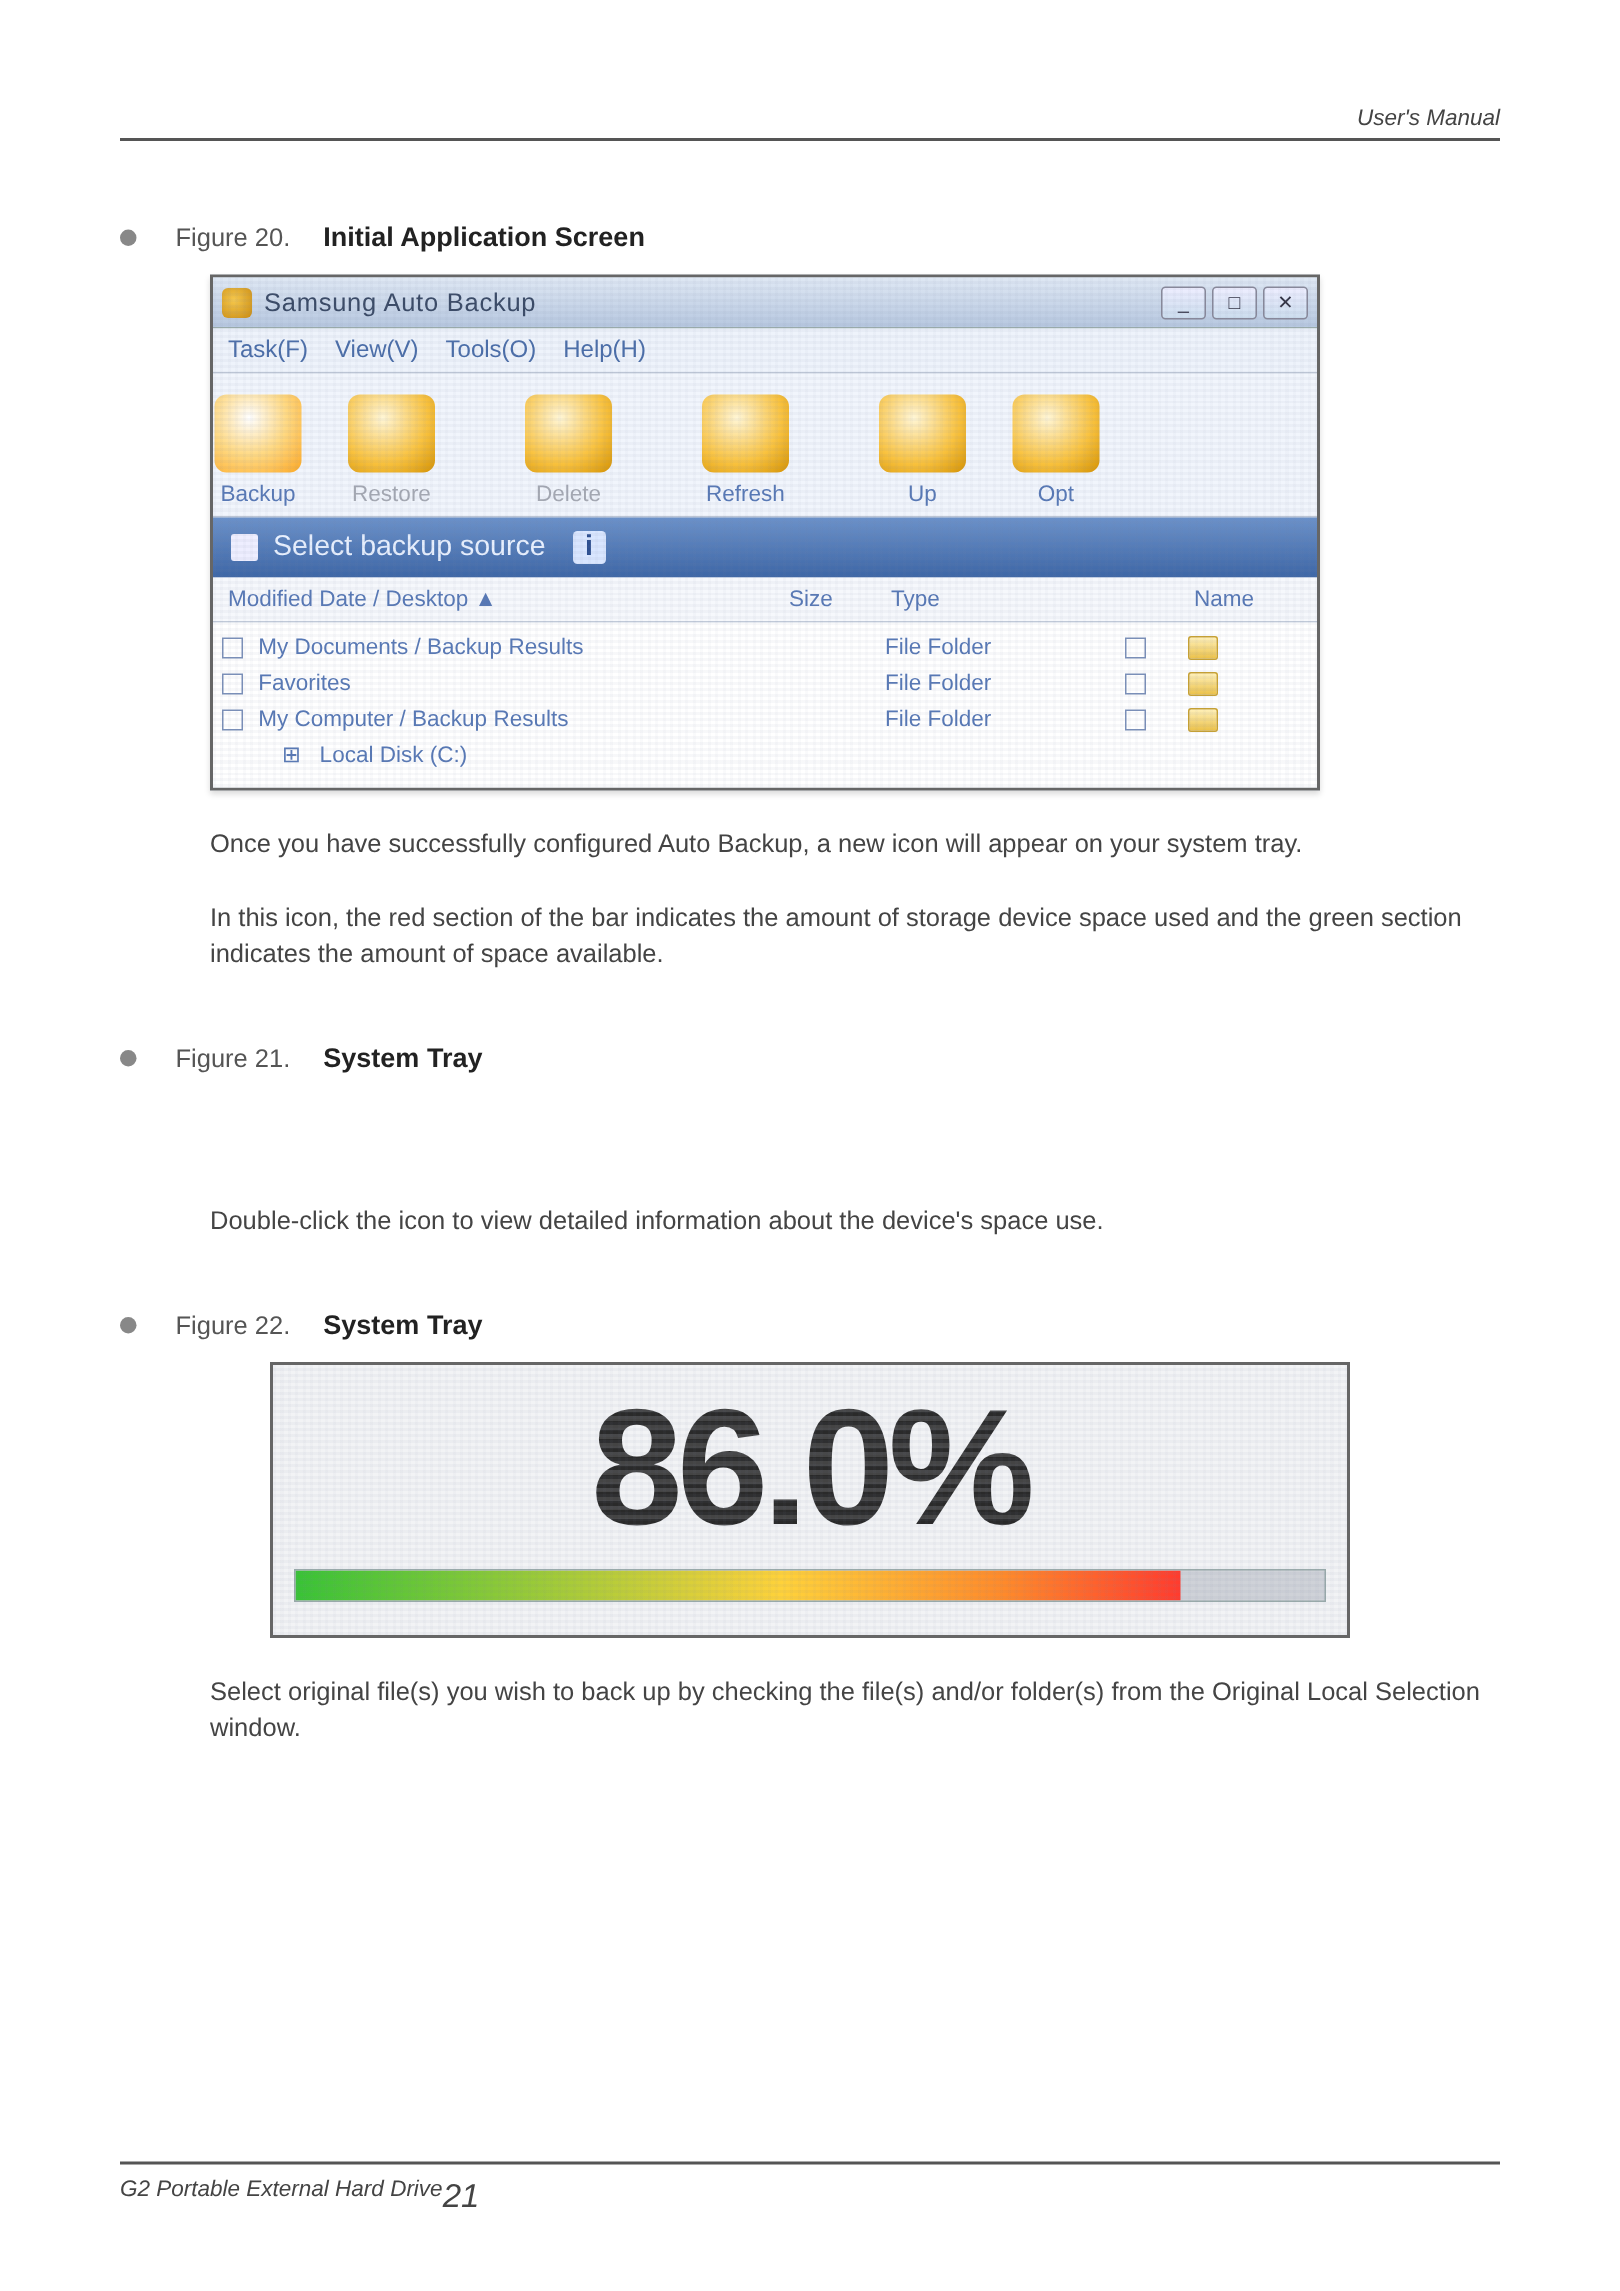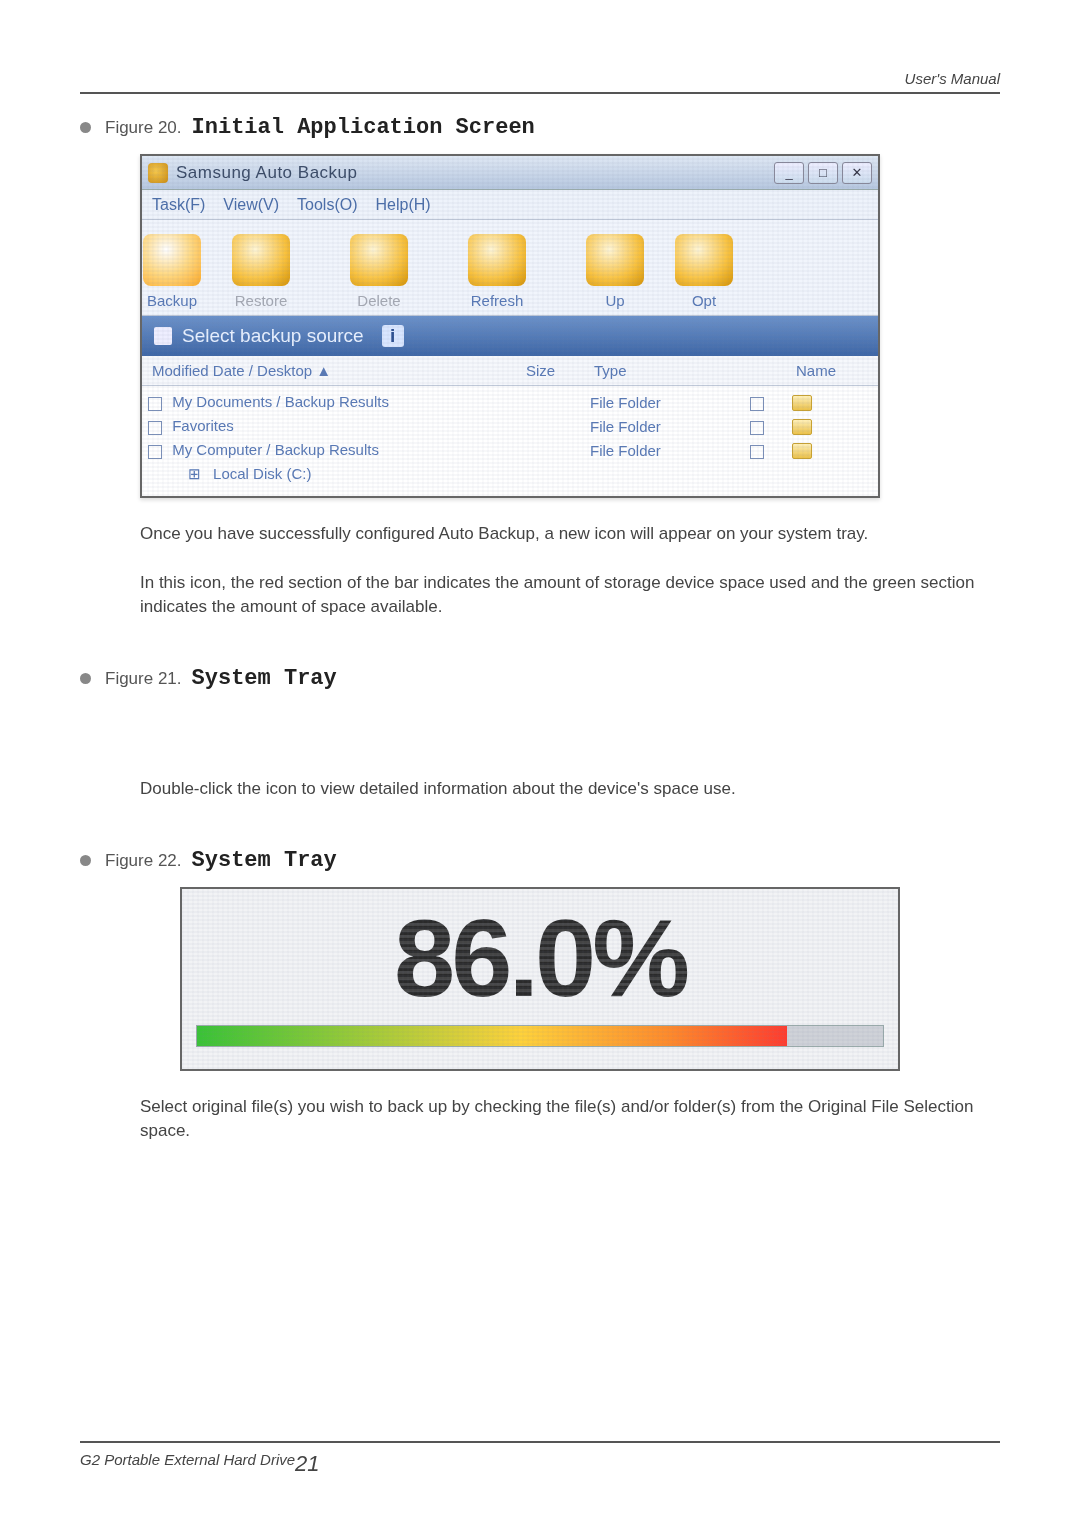--- a/index.html
+++ b/index.html
@@ -17,7 +17,7 @@
     .header-bar {
       border-bottom: 2px solid #555;
       padding-bottom: 4px;
-      margin-bottom: 21px;
+      margin-bottom: 54px;
       text-align: right;
     }
     .header-text {

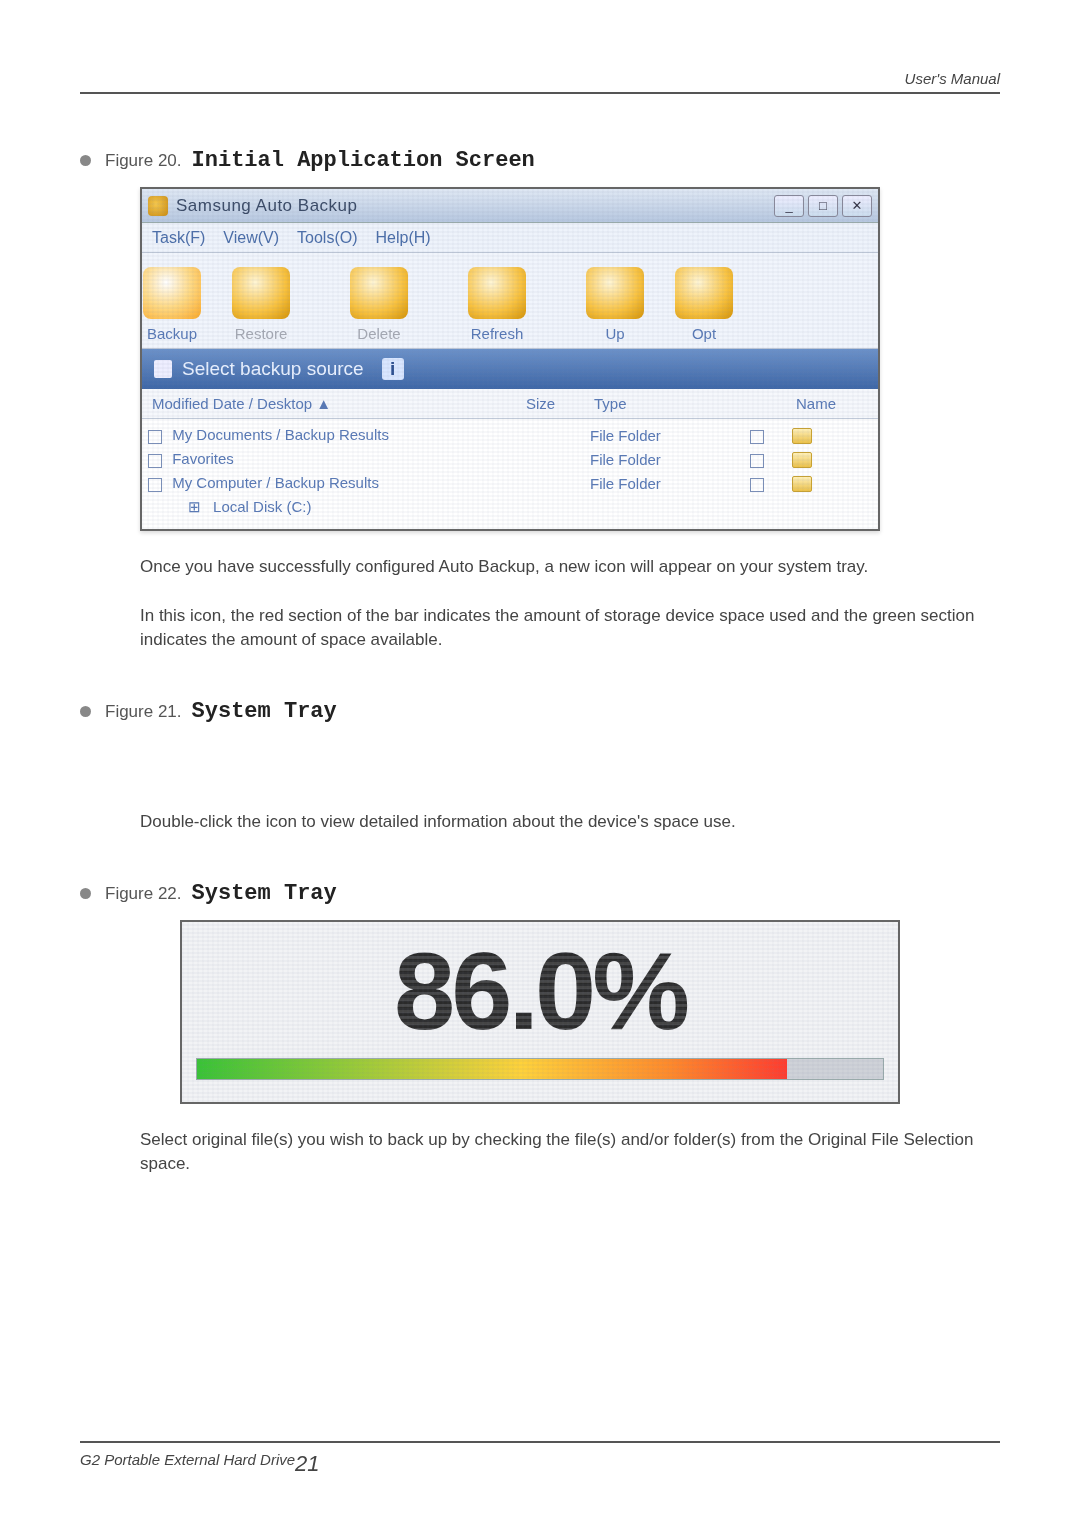--- a/index.html
+++ b/index.html
@@ -28,7 +28,7 @@
     .figure-heading {
       display: flex;
       align-items: baseline;
-      gap: 10px;
+      gap: 22px;
       margin-bottom: 14px;
       text-align: center;
     }

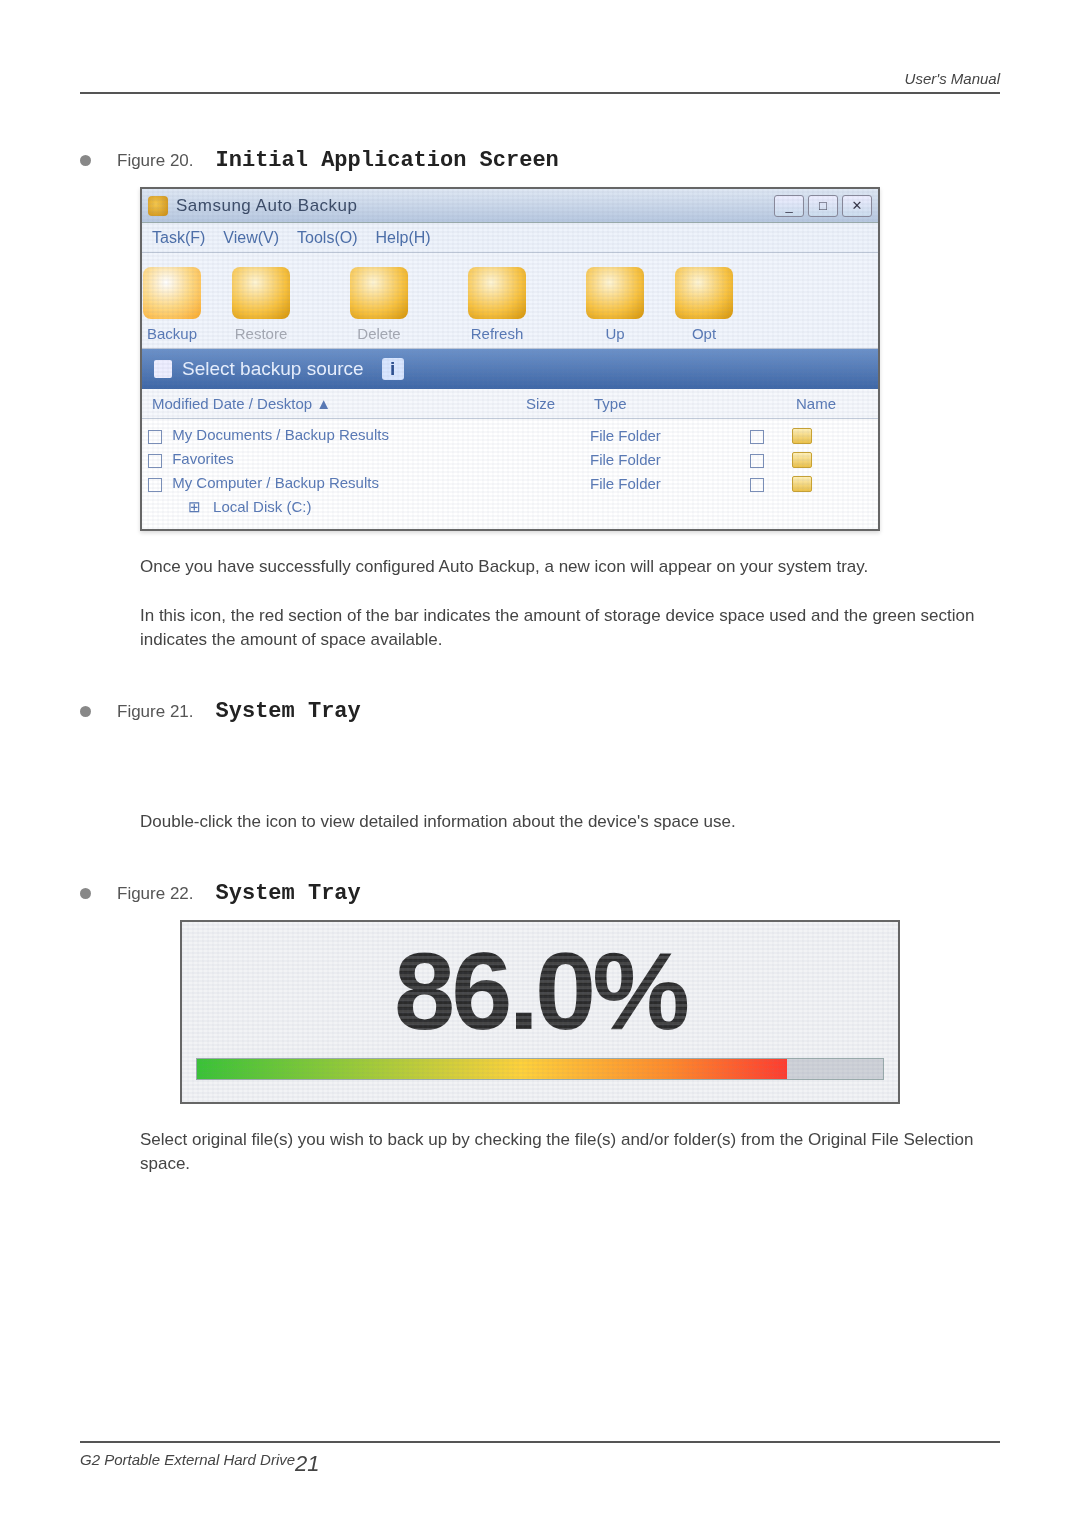--- a/index.html
+++ b/index.html
@@ -47,10 +47,9 @@
       color: #555;
     }
     .fig-title {
-      font-size: 22px;
+      font-size: 18px;
       font-weight: bold;
       color: #222;
-      font-family: Liberation Mono, monospace;
     }
     .body-text {
       font-size: 17px;

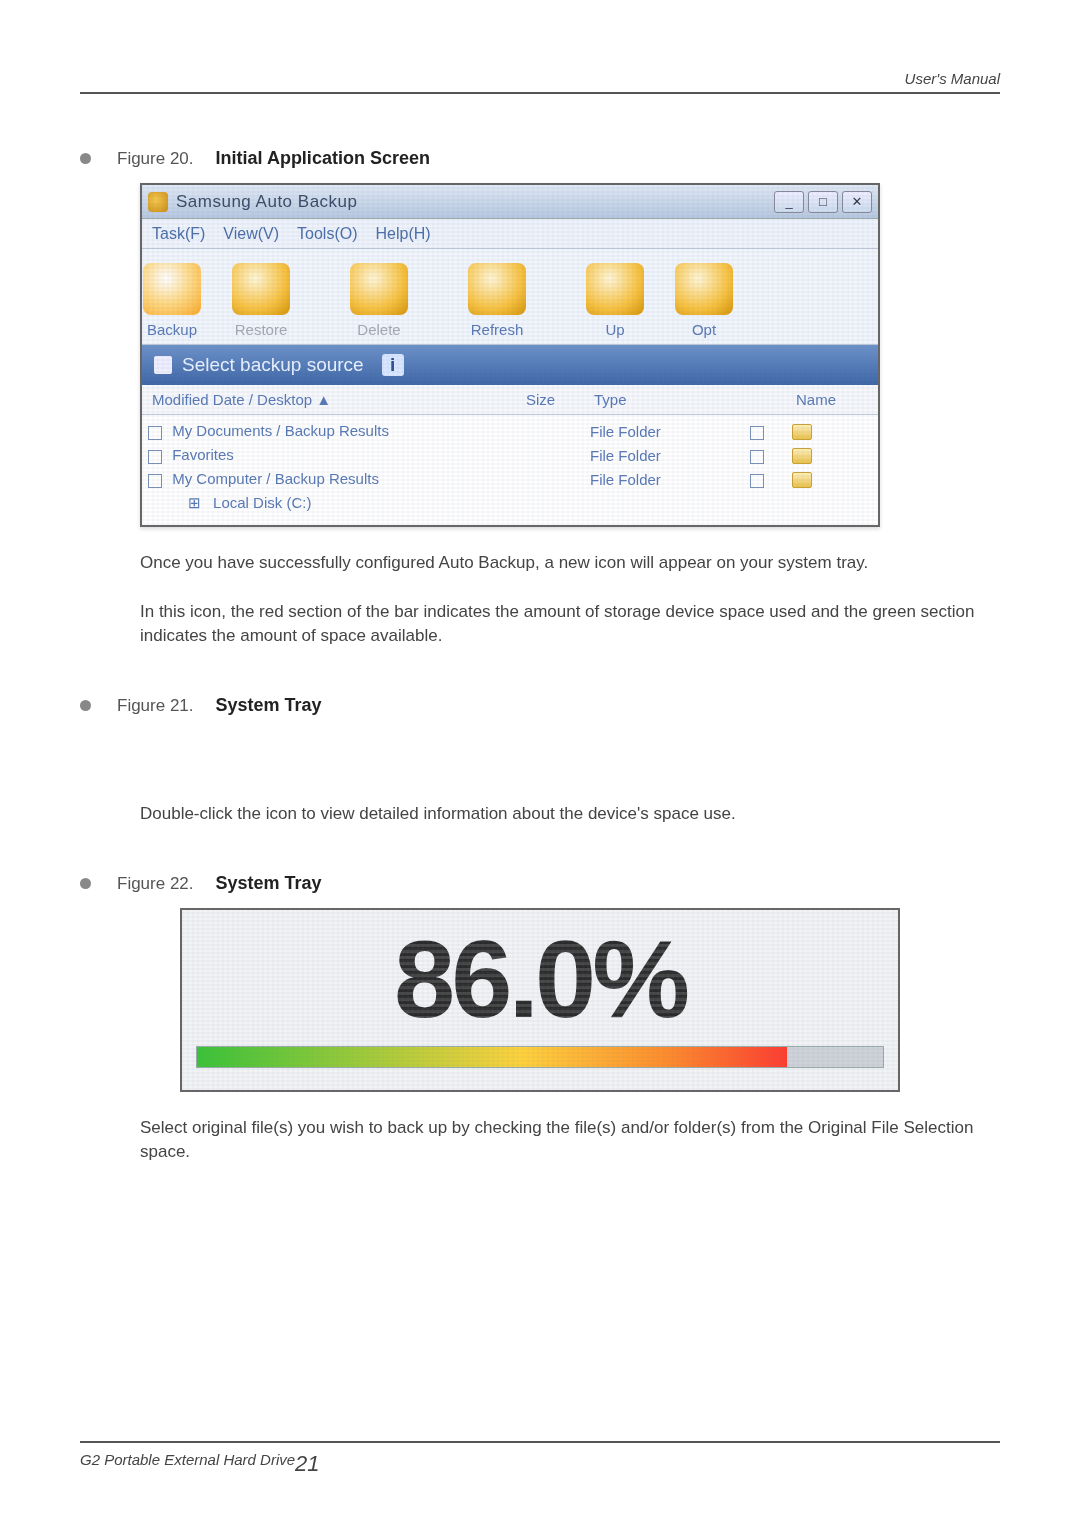--- a/index.html
+++ b/index.html
@@ -399,7 +399,7 @@
     </div>
   </div>
 
-  <p class="body-text">Select original file(s) you wish to back up by checking the file(s) and/or folder(s) from the Original File Selection space.</p>
+  <p class="body-text">Select original file(s) you wish to back up by checking the file(s) and/or folder(s) from the Original Local Selection window.</p>
 </div>
 
 <div class="footer">

